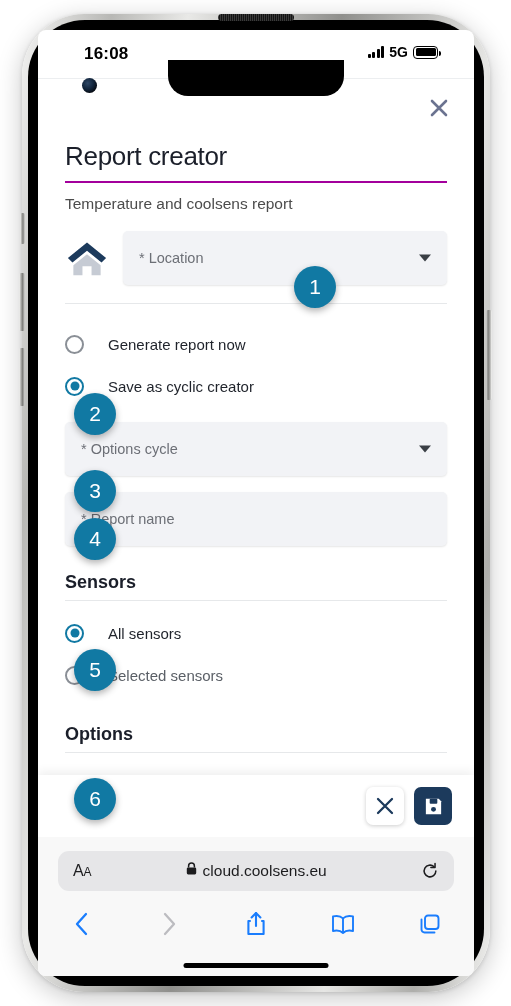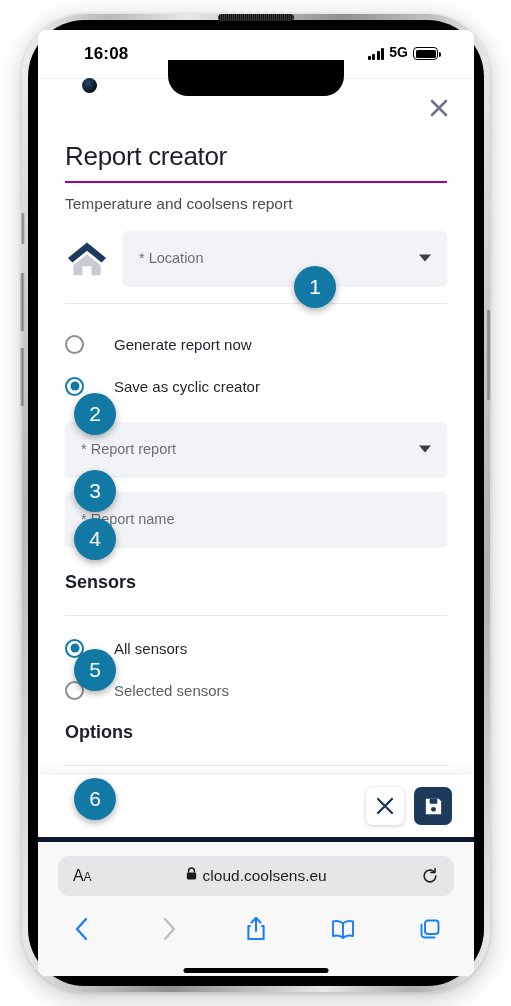--- a/index.html
+++ b/index.html
@@ -130,7 +130,7 @@
     right: 36px;
     top: 14px;
     display: flex;
-    align-items: flex-end;
+    align-items: center;
     gap: 5px;
   }
   .sig-bars { display: flex; align-items: flex-end; gap: 1.6px; height: 12px; }

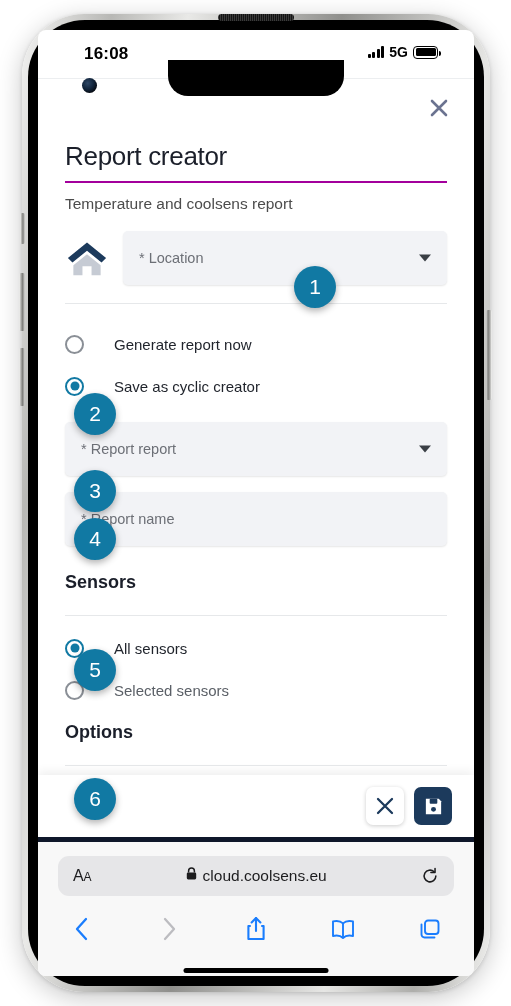--- a/index.html
+++ b/index.html
@@ -243,7 +243,7 @@
   .radio-row {
     display: flex;
     align-items: center;
-    gap: 30px;
+    gap: 24px;
     height: 36px;
     cursor: pointer;
   }

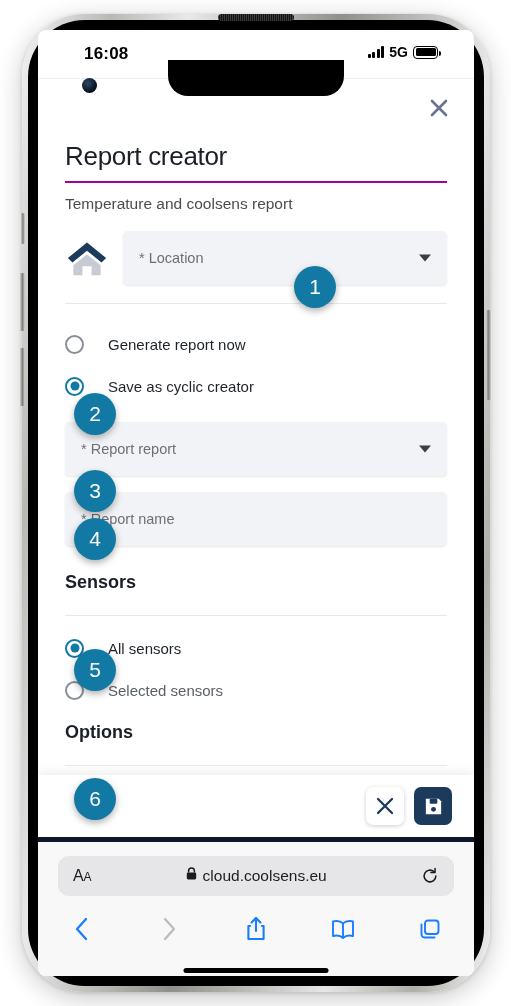--- a/index.html
+++ b/index.html
@@ -470,7 +470,7 @@
 
       <div class="field-stack">
         <div class="field">
-          <span class="ph">* Report report</span>
+          <span class="ph">* Options cycle</span>
           <span class="caret"></span>
         </div>
         <div class="field">

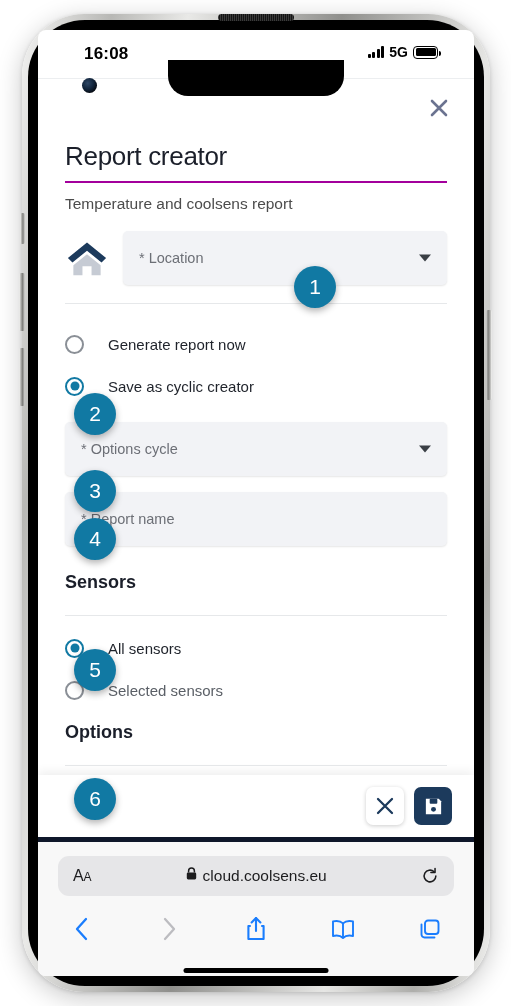--- a/index.html
+++ b/index.html
@@ -278,7 +278,7 @@
     font-weight: bold;
     color: #1b1f2a;
     position: relative;
-    padding-bottom: 23px;
+    padding-bottom: 8px;
   }
   .section-head::after {
     content:"";

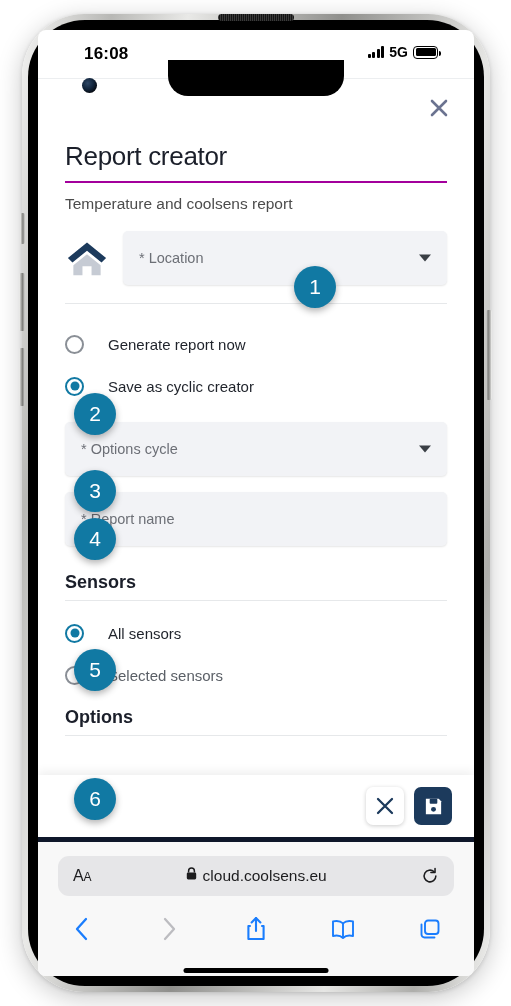--- a/index.html
+++ b/index.html
@@ -491,7 +491,7 @@
         </div>
       </div>
 
-      <div class="section-head" style="margin-top:14px">Options</div>
+      <div class="section-head" style="margin-top:31px">Options</div>
     </div>
 
     <div class="action-bar">

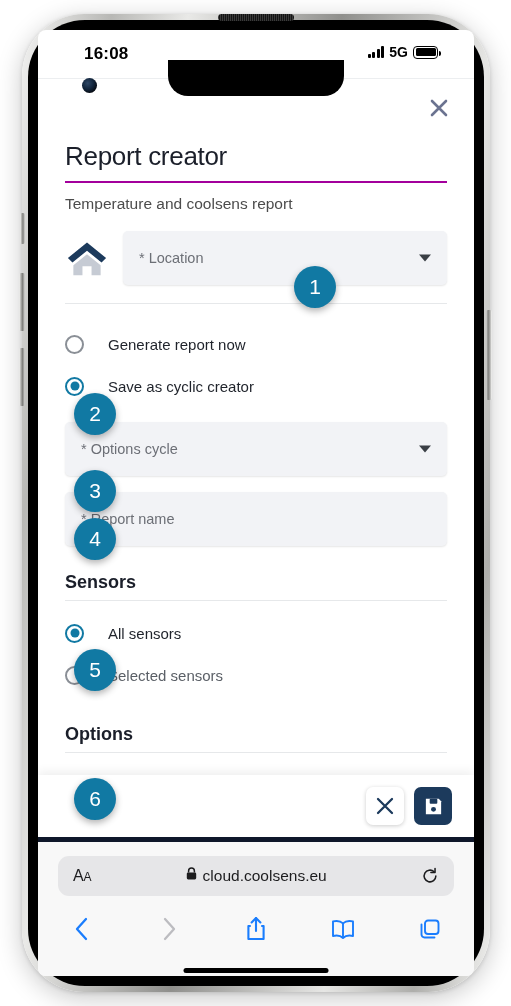--- a/index.html
+++ b/index.html
@@ -324,7 +324,7 @@
     width: 436px;
     height: 140px;
     background: #f8f8f8;
-    border-top: 6px solid #0f172a;
+    border-top: 1px solid #0f172a;
   }
   .urlbar {
     position: absolute;

